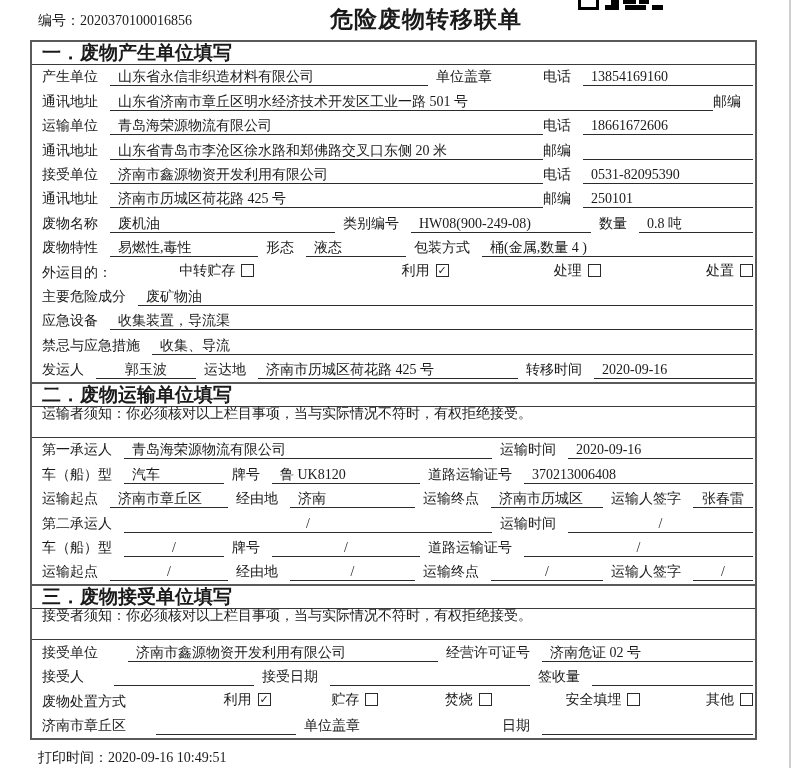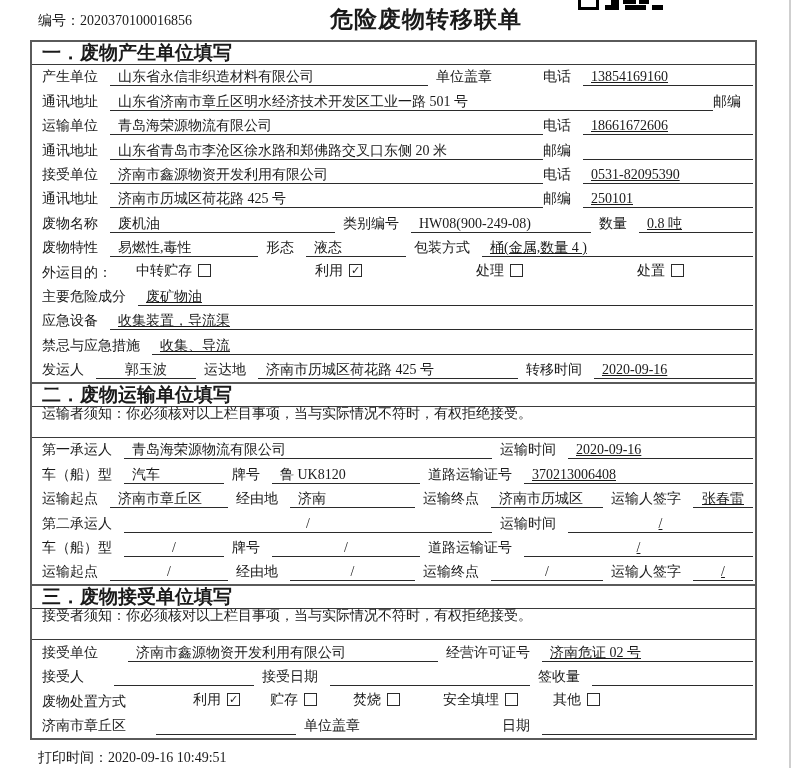--- a/index.html
+++ b/index.html
@@ -29,7 +29,7 @@
   .sec-h { height:23px; display:flex; align-items:center; padding:0 10px;
            font-weight:bold; font-size:19px; border-bottom:1.5px solid #3a3a3a; white-space:nowrap; }
   .sec + .sec { border-top:2px solid #5a5a5a; }
-  .row { height:24.4px; display:flex; align-items:flex-end; padding:0 2px 3px 10px; white-space:nowrap; }
+  .row { height:24.4px; display:flex; align-items:flex-end; padding:0 2px 3px 10px; white-space:nowrap;justify-content:space-between; }
   .note { height:31px; align-items:center; border-bottom:1.5px solid #3a3a3a; padding-bottom:16px; }
   .lb { flex:none; margin-right:12px; }
   .lb.gap { margin-right:30px; }

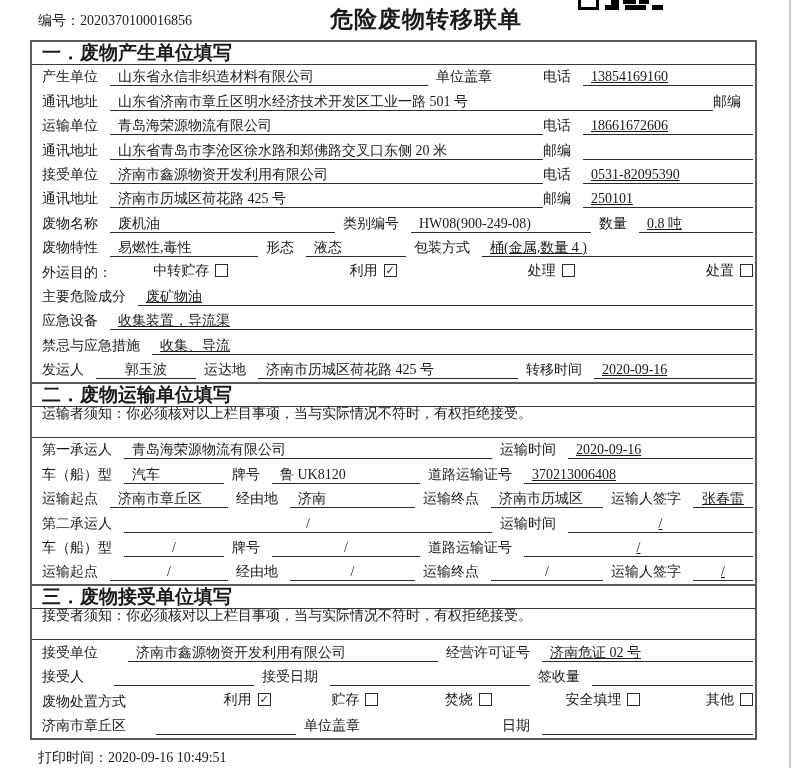--- a/index.html
+++ b/index.html
@@ -38,7 +38,7 @@
        padding:0 4px 0 8px; margin-right:8px; overflow:hidden; }
   .f.c { text-align:center; padding:0; }
   .fx { flex:1 1 auto; margin-right:0; }
-  .f:last-child { margin-right:0;text-decoration:underline; }
+  .f:last-child { margin-right:0; }
   .w100{width:100px}.w118{width:118px}.w125{width:125px}.w112{width:112px}
   .w140{width:140px}.w148{width:148px}.w170{width:170px}.w180{width:180px}
   .w200{width:200px}.w225{width:225px}.w260{width:260px}.w310{width:310px}

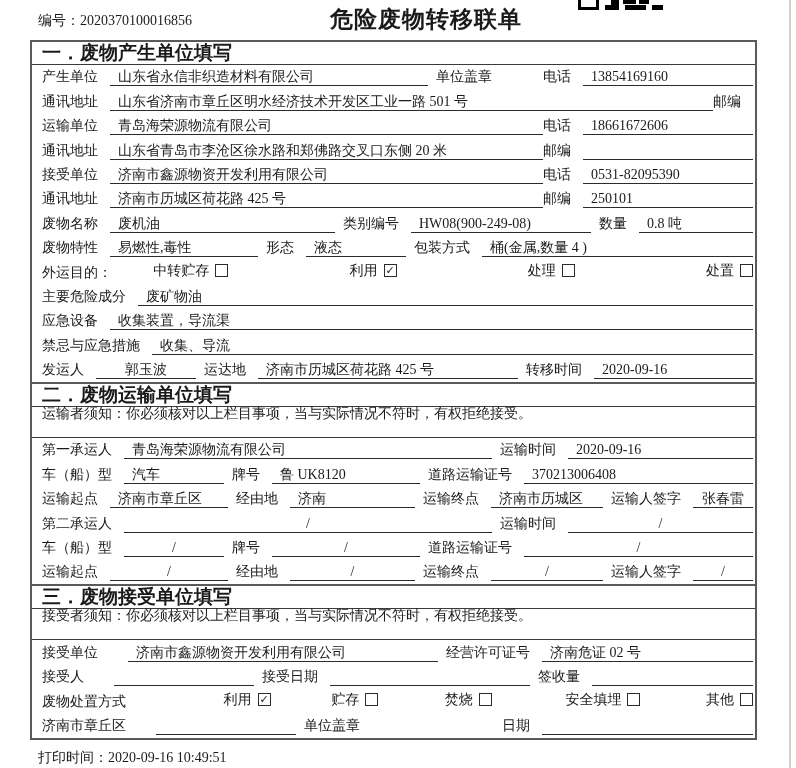--- a/index.html
+++ b/index.html
@@ -47,7 +47,7 @@
   .box { width:13px; height:13px; border:1px solid #2b2b2b; margin-left:6px;
          display:flex; align-items:center; justify-content:center;
          font-size:11px; line-height:1; font-family:"DejaVu Sans",sans-serif; }
-  .ml12{margin-left:12px}.ml104{margin-left:104px}.ml94{margin-left:114px}
+  .ml12{margin-left:12px}.ml104{margin-left:104px}.ml94{margin-left:62px}
   .ml55{margin-left:55px}.ml30{margin-left:30px}.ml48{margin-left:36px}
   .ml43{margin-left:43px}.ml35{margin-left:35px}.ml130{margin-left:130px}
   .footer { position:absolute; left:38px; top:749px; white-space:nowrap; }

